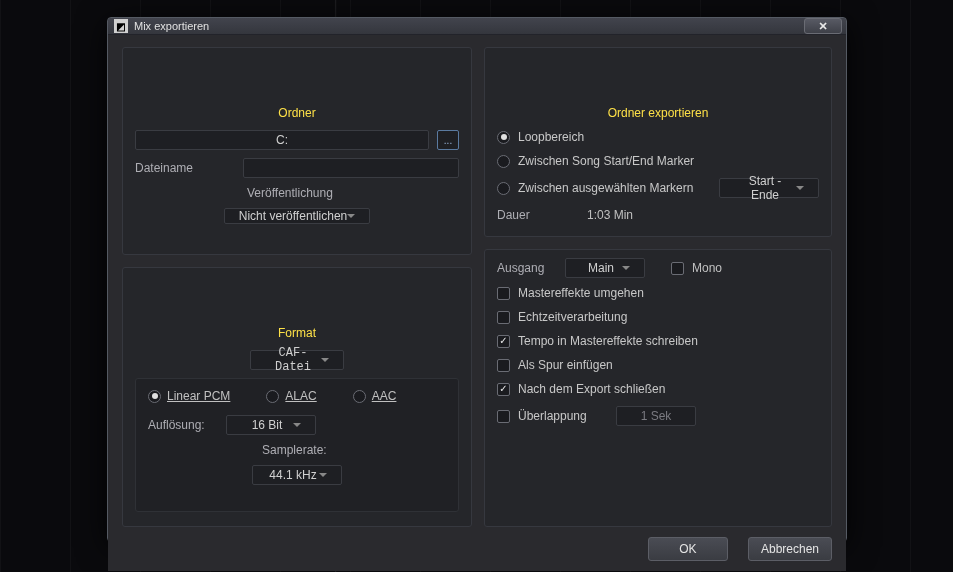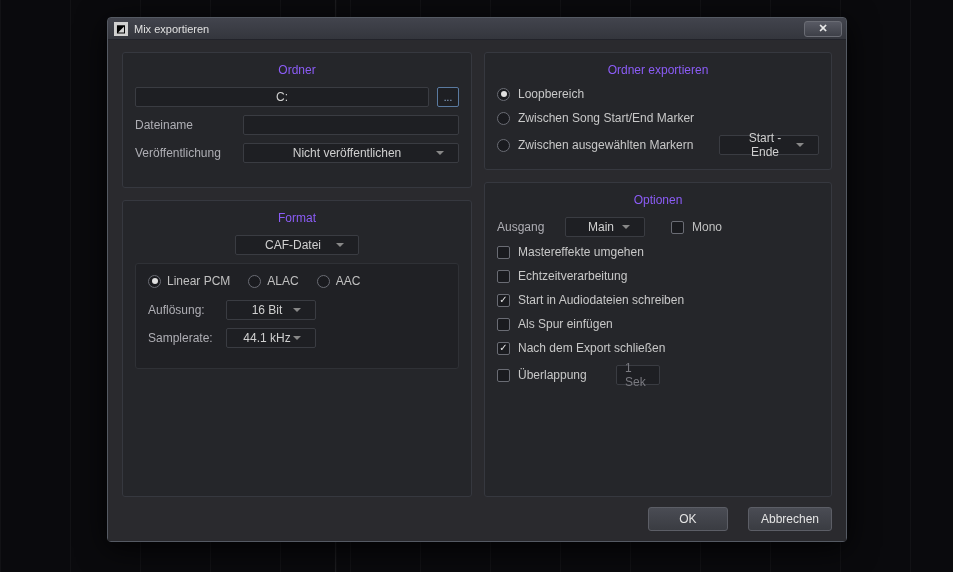--- a/index.html
+++ b/index.html
@@ -79,9 +79,10 @@
     }
     .panel-title {
       text-align: center;
-      color: #8b5cf6;
+      color: #fde047;
       font-size: 12px;
       padding: 2px 0 10px 0;
+      margin-top: 48px;
     }
     .row {
       display: flex;

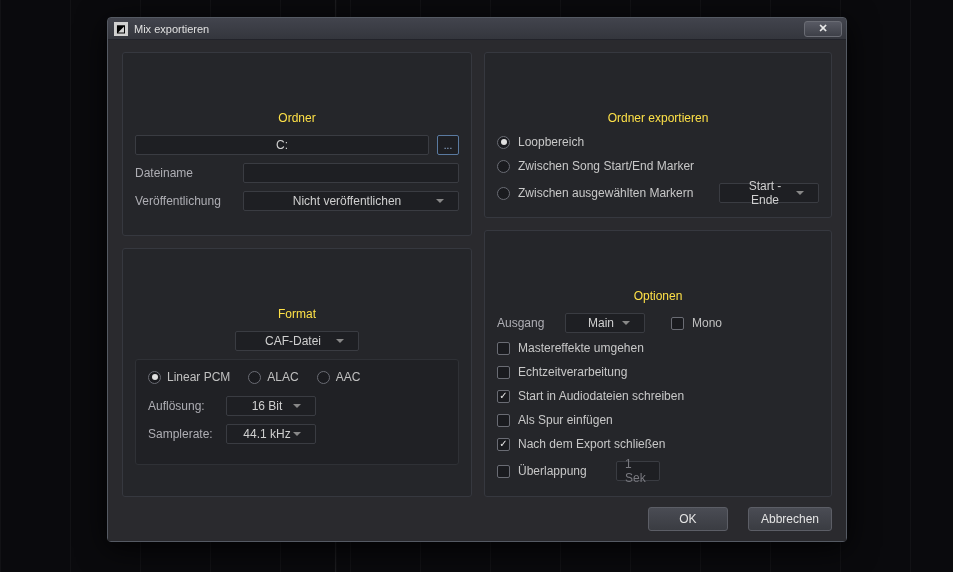--- a/index.html
+++ b/index.html
@@ -90,7 +90,7 @@
       margin-bottom: 8px;
       gap: 8px;
     }
-    .row:last-child { margin-bottom: 10px; }
+    .row:last-child { margin-bottom: 16px; flex-direction: column; }
     .label { color: #aeaeb4; font-size: 12px; width: 100px; }
     .label.narrow { width: 70px; }
     .text-input {

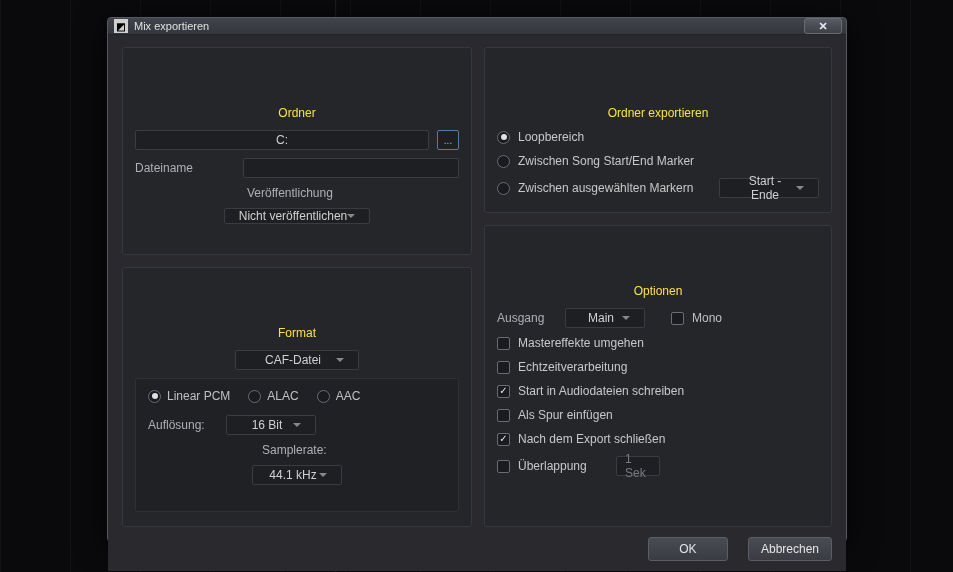--- a/index.html
+++ b/index.html
@@ -329,6 +329,10 @@
             </div>
           </div>
 
+          <div class="duration-row">
+            <div class="label narrow" style="width:50px;">Dauer</div>
+            <div style="margin-left:20px;">1:03 Min</div>
+          </div>
         </div>
 
         <div class="panel" style="flex:1;">

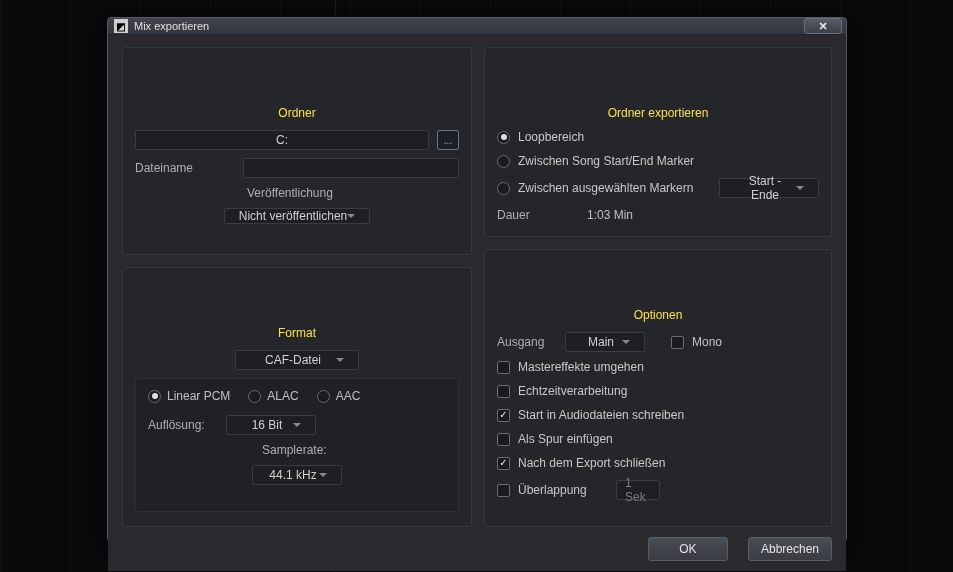--- a/index.html
+++ b/index.html
@@ -336,7 +336,6 @@
         </div>
 
         <div class="panel" style="flex:1;">
-          <div class="panel-title">Optionen</div>
 
           <div class="row">
             <div class="label narrow" style="width:60px;">Ausgang</div>

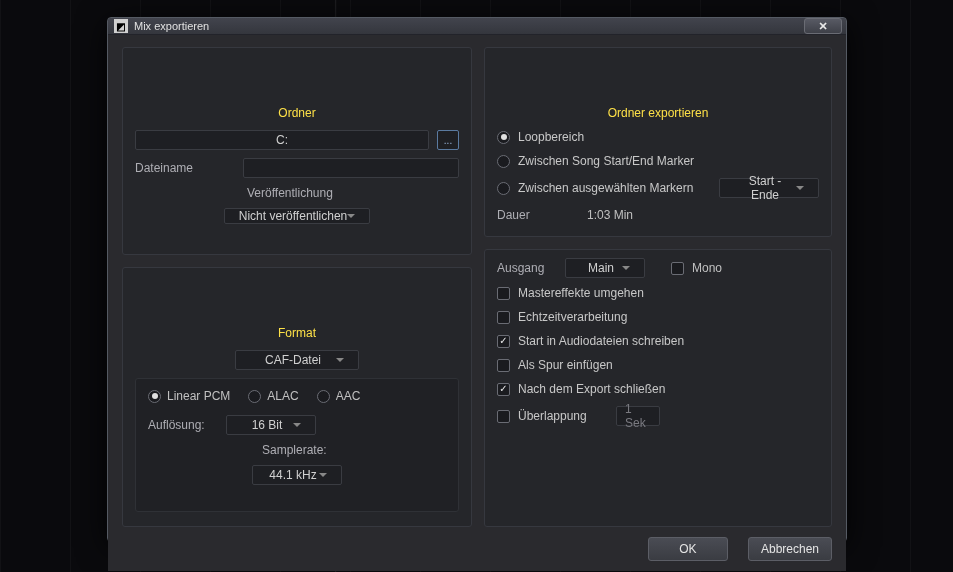--- a/index.html
+++ b/index.html
@@ -360,7 +360,7 @@
 
           <div class="check-row">
             <div class="checkbox on"></div>
-            <span>Start in Audiodateien schreiben</span>
+            <span>Tempo in Mastereffekte schreiben</span>
           </div>
 
           <div class="check-row">

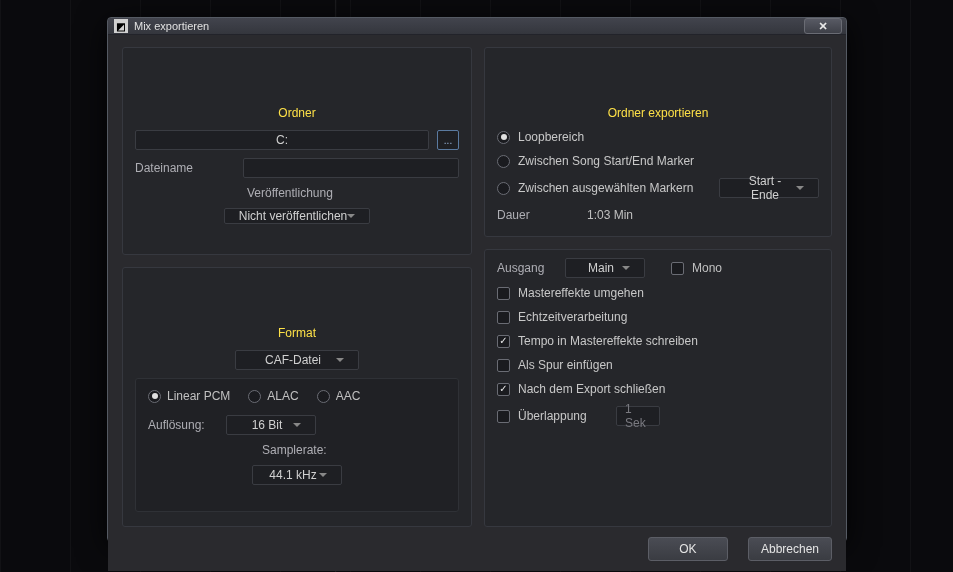--- a/index.html
+++ b/index.html
@@ -143,7 +143,7 @@
       border-top: 4px solid #888;
     }
     .select.wide { flex: 1; }
-    .select.med { width: 124px; }
+    .select.med { width: 94px; font-family: Liberation Mono, monospace; }
     .select.sm { width: 80px; }
     .select.xsm { width: 90px; }
     .inset-group {

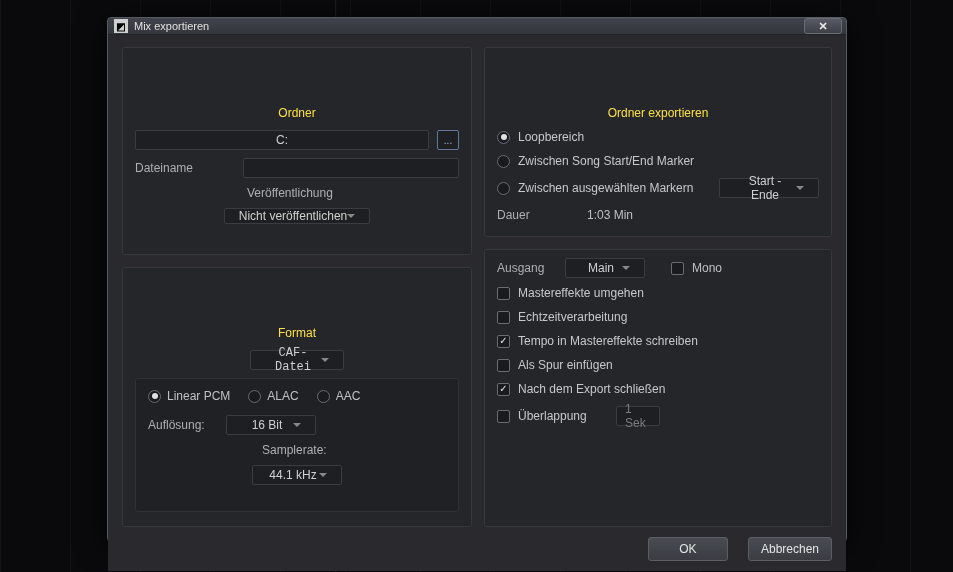--- a/index.html
+++ b/index.html
@@ -183,7 +183,7 @@
       font-size: 10px; color: #e8e8e8; line-height: 1;
     }
     .checkbox.on::after { content: "✓"; }
-    .radios-inline { display: flex; gap: 18px; align-items: flex-start; }
+    .radios-inline { display: flex; gap: 36px; align-items: flex-start; text-decoration: underline; }
     .radios-inline .radio-item { display: flex; align-items: center; gap: 6px; cursor: pointer; }
     .value-display {
       background: #1e1f23;

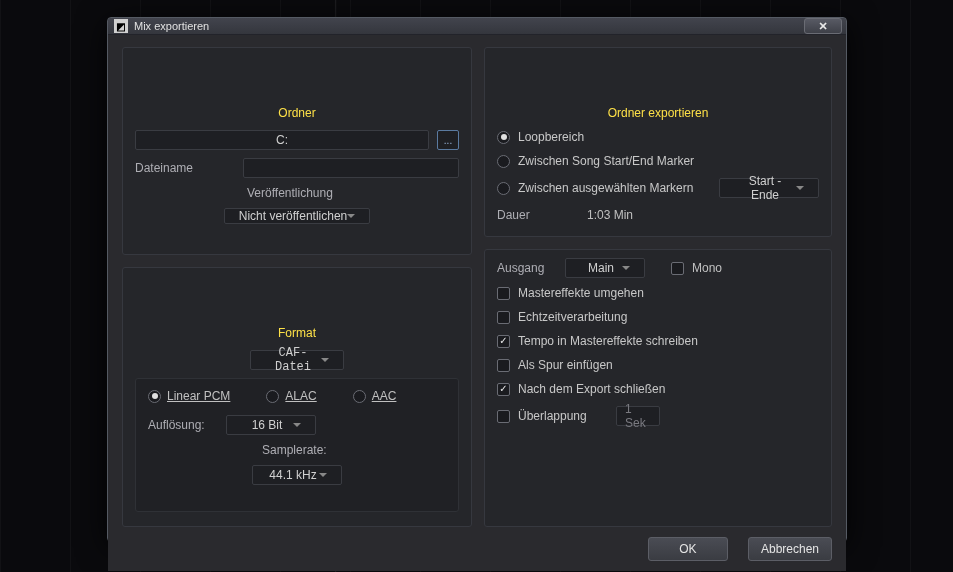--- a/index.html
+++ b/index.html
@@ -376,7 +376,7 @@
           <div class="check-row">
             <div class="checkbox"></div>
             <span style="width:90px;">Überlappung</span>
-            <div class="value-display dim" style="width:44px;">
+            <div class="value-display dim" style="width:80px;">
               <span>1 Sek</span>
             </div>
           </div>

